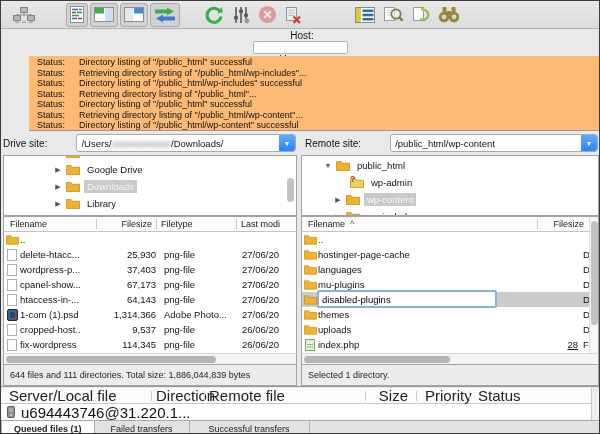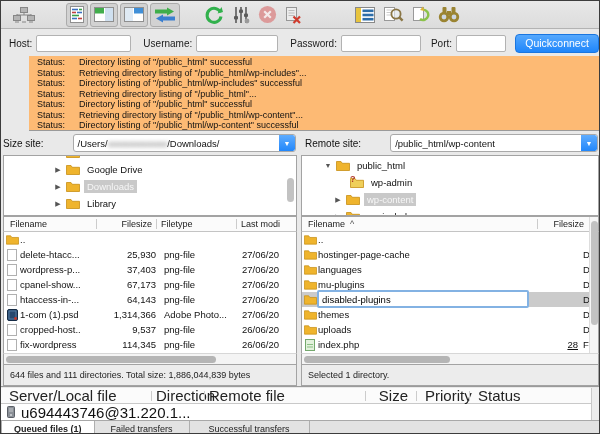--- a/index.html
+++ b/index.html
@@ -13,7 +13,7 @@
   .tb-gap1 { margin-left:8px; } .tb-gap2 { margin-left:26px; } .tb-gap3 { margin-left:20px; } .tb-gap4 { margin-left:46px; }
 
   
-  .qcbar { position:absolute; left:0; top:29px; width:100%; height:26px; background:#e9e9e9; display:flex; align-items:center; font-size:10px; color:#1a1a1a; }
+  .qcbar { position:absolute; left:0; top:29px; width:100%; height:26px; background:#e9e9e9; display:flex; align-items:center; font-size:10px; color:#1a1a1a;flex-direction:column; }
   .qcbar label { margin-left:8px; margin-right:4px; }
   .qcbar input { height:17px; border:1px solid #b2b2b2; border-radius:2px; background:#fff; font-size:10px; padding:0 3px; }
   .qc-host { width:95px; } .qc-user { width:82px; } .qc-pass { width:80px; } .qc-port { width:50px; }

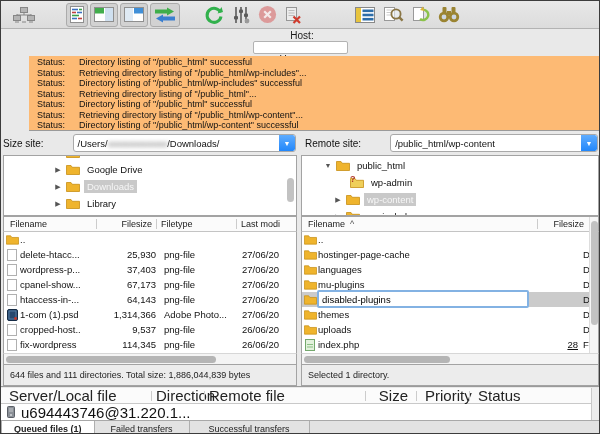--- a/index.html
+++ b/index.html
@@ -257,7 +257,7 @@
 
     <div class="pane pane-local">
       <div class="sitebar">
-        <span style="margin-right:5px; white-space:nowrap;">Size site:</span>
+        <span style="margin-right:5px; white-space:nowrap;">Drive site:</span>
         <div class="combo">
           <span>/Users/</span>
             <span class="redacted">xxxxxxxxxxxxxx</span>

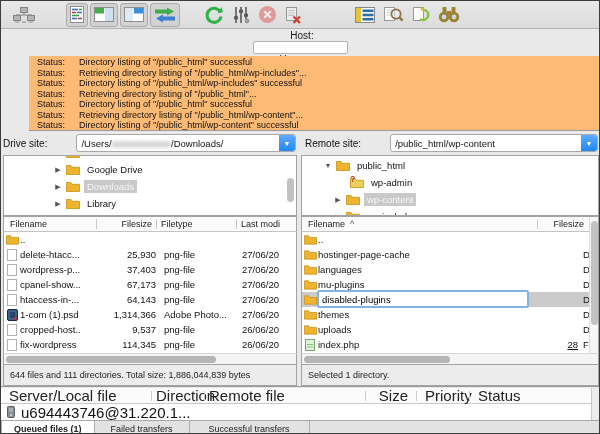--- a/index.html
+++ b/index.html
@@ -59,7 +59,7 @@
   .rc-size { width:52px; flex:none; text-align:right; padding-right:2px;text-decoration:underline; }
   .rc-type { width:18px; flex:none; overflow:hidden; padding-left:3px; }
   .rsel { background:#cbcbcb; }
-  .rename-box { position:absolute; left:15px; top:-2px; width:212px; height:18px; border:2px solid #83b2e3; border-radius:2px; background:#fff; font-size:9.5px; padding:0 3px; font-family:inherit; }
+  .rename-box { position:absolute; left:15px; top:-2px; width:180px; height:18px; border:2px solid #83b2e3; border-radius:2px; background:#fff; font-size:9.5px; padding:0 3px; font-family:inherit; }
 
   .hscroll { position:absolute; left:0; top:222px; width:100%; height:12px; background:#f4f4f4; border:1px solid #a3a3a3; border-top:1px solid #d7d7d7; }
   .hthumb { position:absolute; top:2px; height:7px; background:#b5b5b5; border-radius:4px; }

